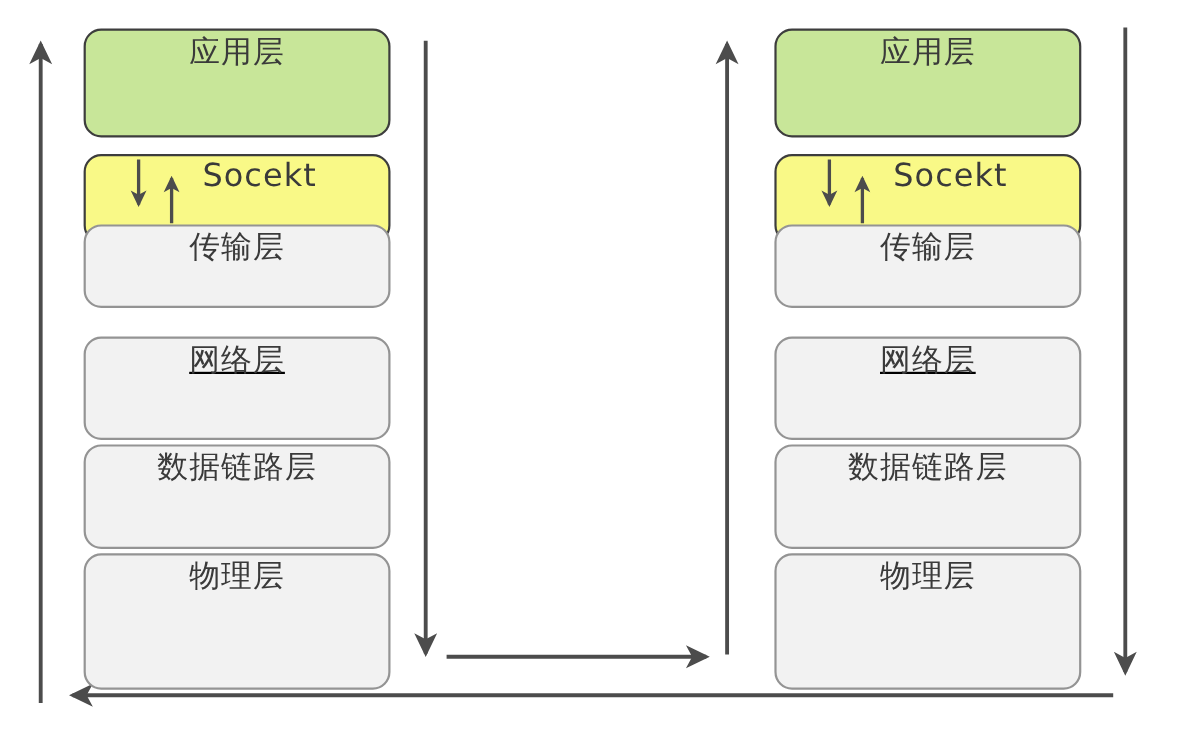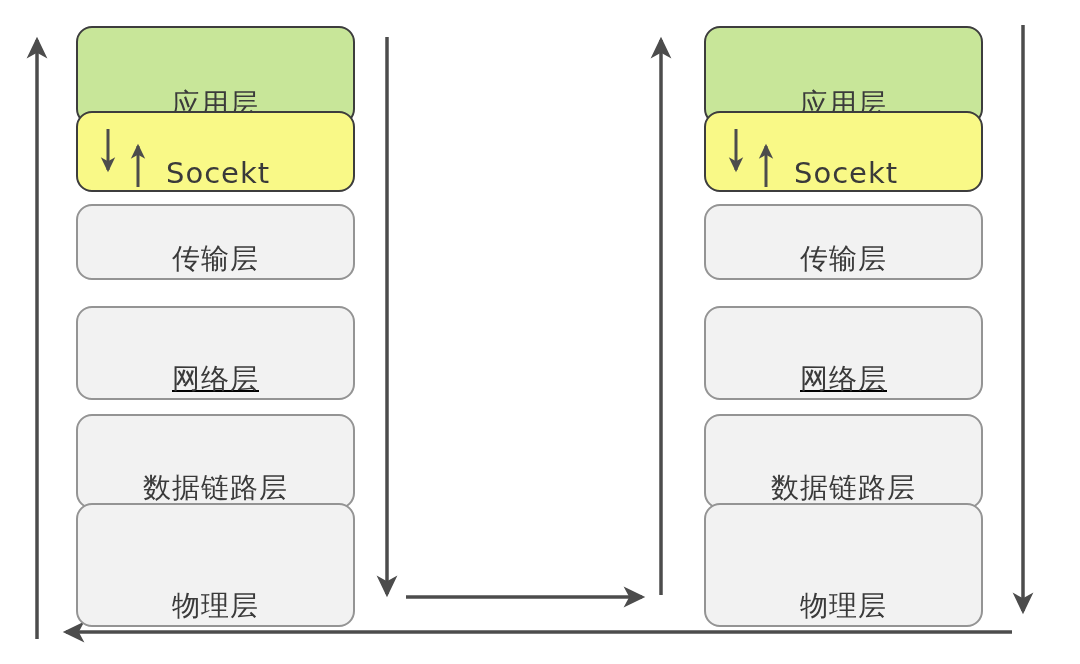--- a/index.html
+++ b/index.html
@@ -38,7 +38,7 @@
   .box {
     position: absolute; left: 0; width: 100%;
     box-sizing: border-box;
-    display: flex; align-items: flex-end; justify-content: center;
+    display: flex; align-items: flex-start; justify-content: center;
     border-radius: 16px;
     background: var(--layer-fill);
     border: 2px solid var(--layer-border);

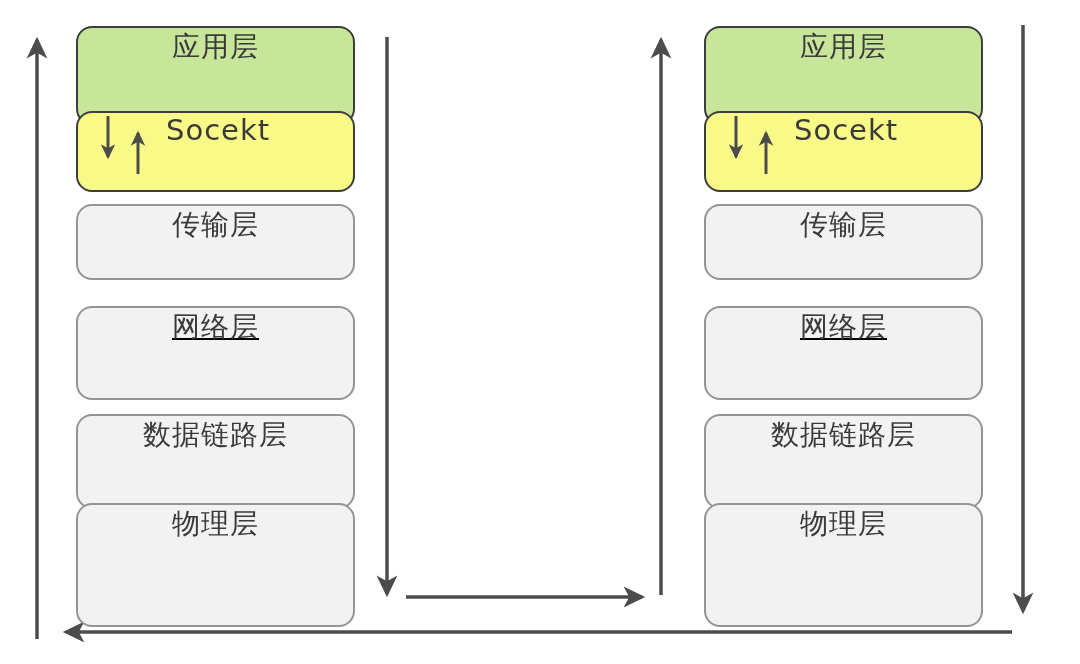--- a/index.html
+++ b/index.html
@@ -52,10 +52,10 @@
   .b-app  { top: 26px;  height: 99px;
             background: var(--application-fill);
             border: 2.5px solid var(--colored-border); }
-  .b-sock { top: 111px; height: 81px;
+  .b-sock { top: 140px; height: 81px;
             background: var(--socket-fill);
             border: 2.5px solid var(--colored-border);
-            justify-content: flex-start; padding-left: 18px; }
+            justify-content: flex-start; padding-left: 36px; }
   .b-sock .lbl { margin-left: 16px; font-size: 29px; }
   .b-trans { top: 204px; height: 76px; }
   .b-net   { top: 306px; height: 94px; text-decoration: underline; }

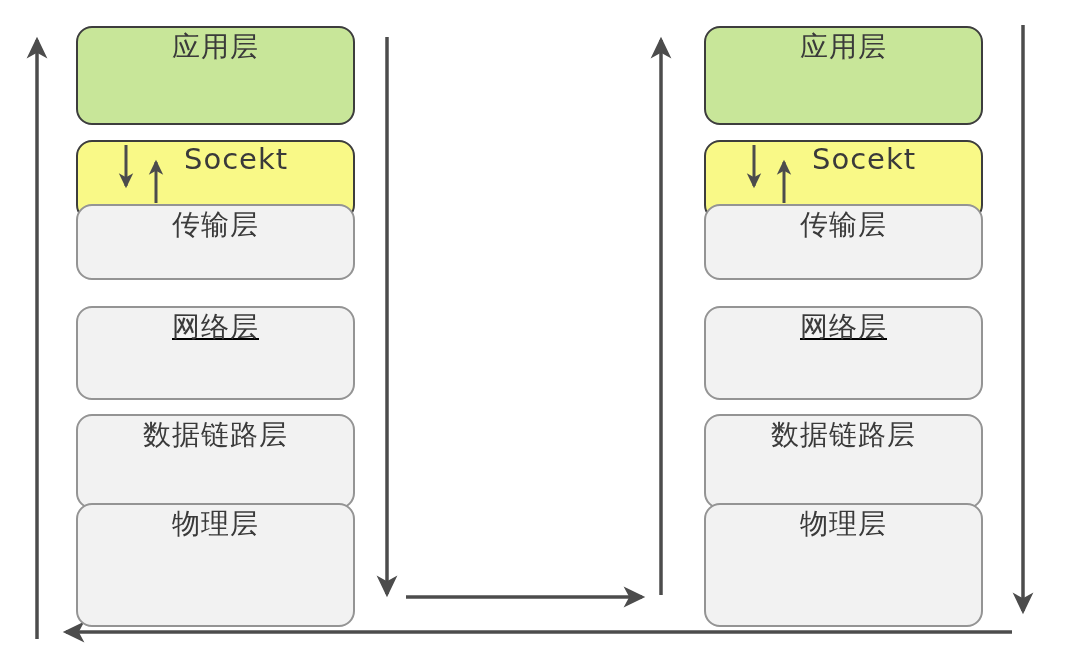--- a/index.html
+++ b/index.html
@@ -59,7 +59,7 @@
   .b-sock .lbl { margin-left: 16px; font-size: 29px; }
   .b-trans { top: 204px; height: 76px; }
   .b-net   { top: 306px; height: 94px; text-decoration: underline; }
-  .b-link  { top: 404px; height: 95px; margin-top: 10px; }
+  .b-link  { top: 404px; height: 95px; }
   .b-phys  { top: 503px; height: 124px; }
   .sock-icon { flex: 0 0 auto; }
   .sock-icon.down { margin-bottom: 10px; }

